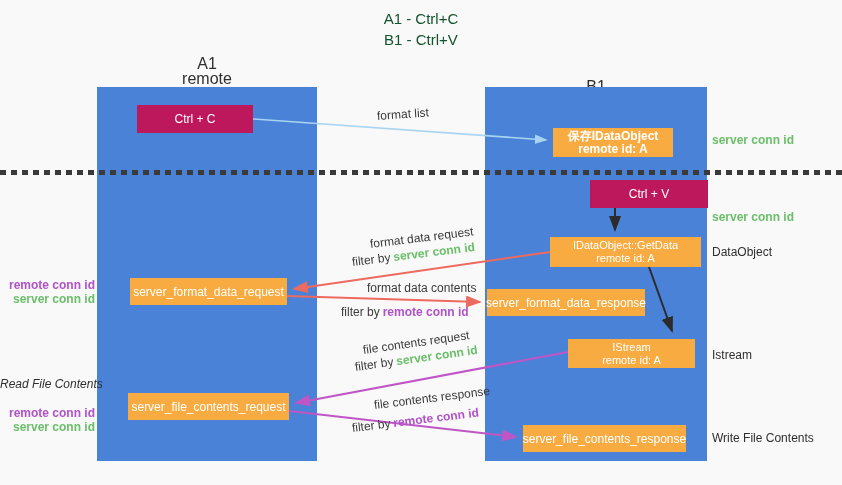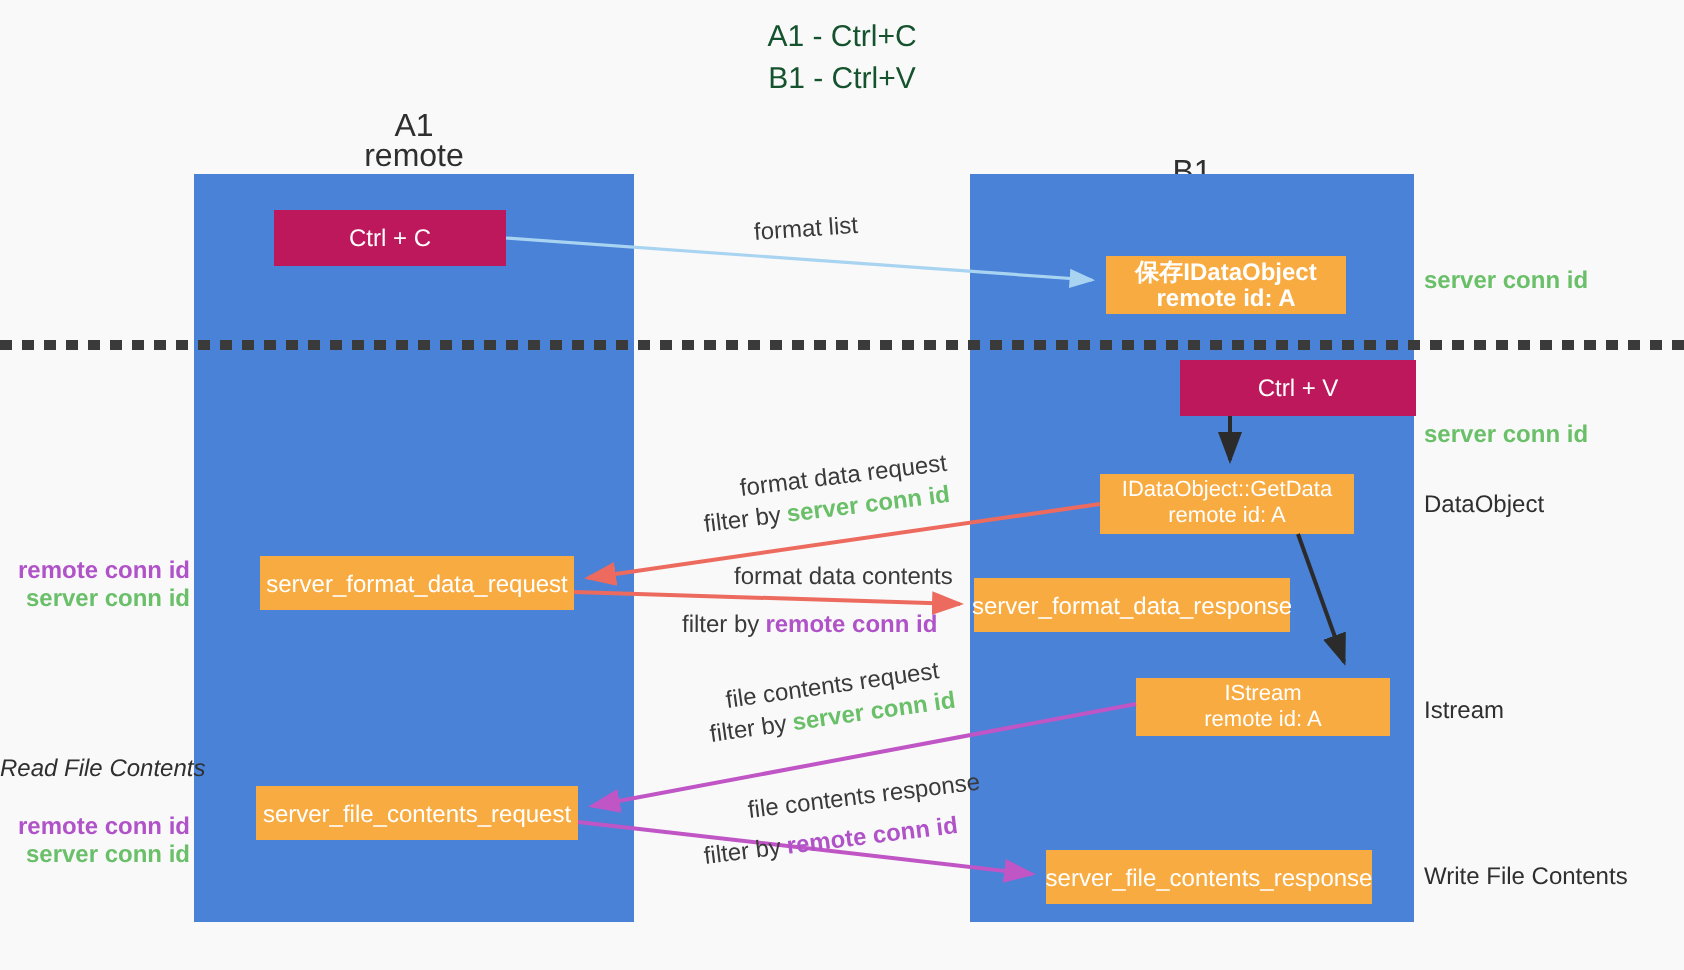--- a/index.html
+++ b/index.html
@@ -47,7 +47,7 @@
   #node-ctrl-c          { left: 137px; top: 105px; width: 116px; height: 28px; }
   #node-save-dataobject { left: 553px; top: 128px; width: 120px; height: 29px; font-size: 12px; line-height: 13px; font-weight: bold; }
   #node-ctrl-v          { left: 555px; top: 180px; width: 118px; height: 28px; margin-left: 35px; }
-  #node-getdata         { left: 550px; top: 237px; width: 127px; height: 30px; font-size: 11px; line-height: 13px; }
+  #node-getdata         { left: 550px; top: 237px; width: 151px; height: 30px; font-size: 11px; line-height: 13px; }
   #node-format-request  { left: 130px; top: 278px; width: 157px; height: 27px; }
   #node-format-response { left: 487px; top: 289px; width: 158px; height: 27px; justify-content: center; }
   #node-istream         { left: 568px; top: 339px; width: 127px; height: 29px; font-size: 11px; line-height: 13px; }

